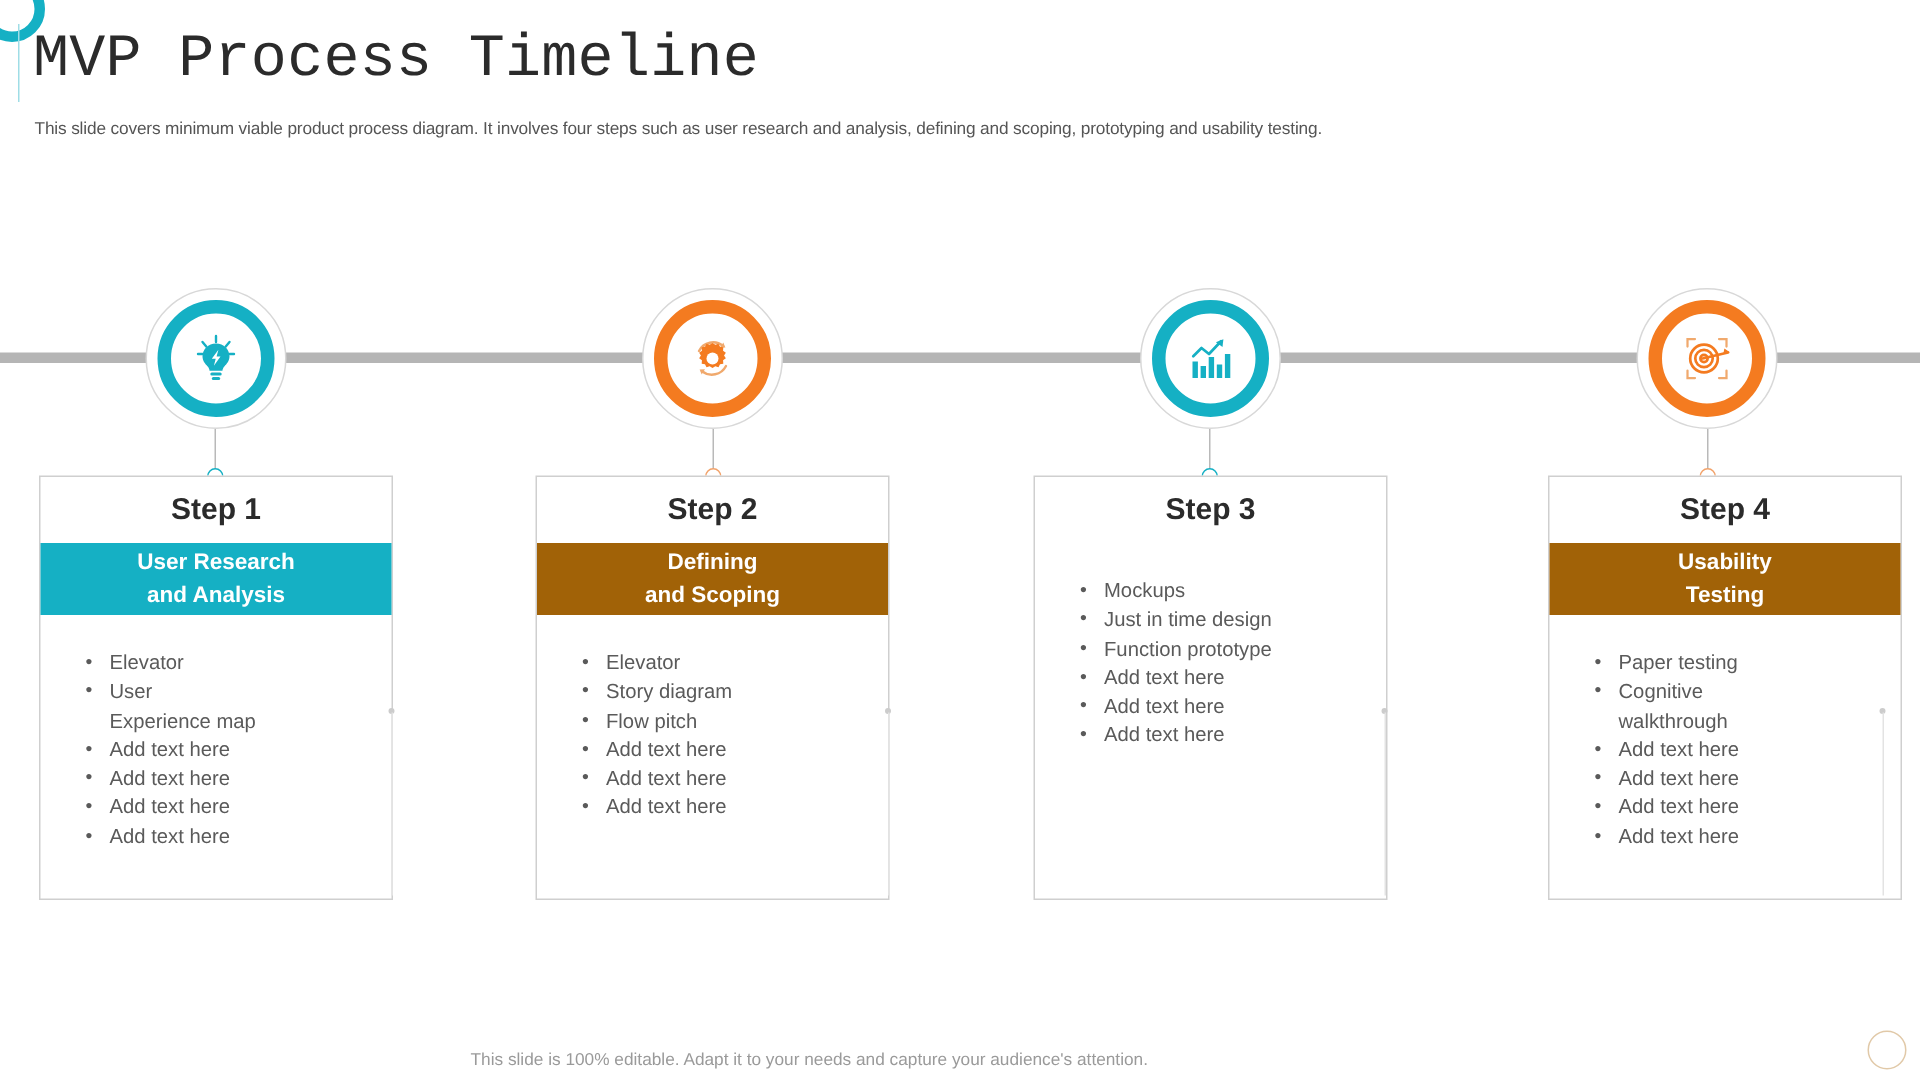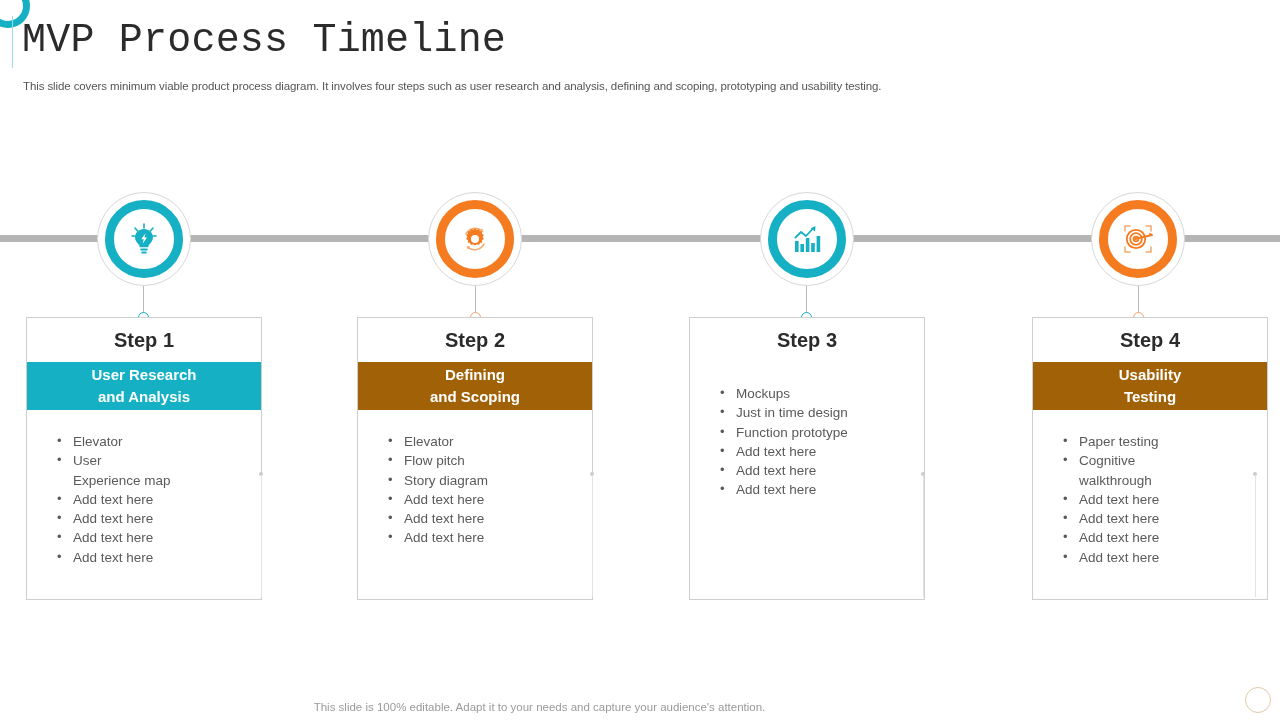--- a/index.html
+++ b/index.html
@@ -353,8 +353,8 @@
   </div>
   <ul class="card-list">
     <li>Elevator</li>
+    <li>Story diagram</li>
     <li>Flow pitch</li>
-    <li>Story diagram</li>
     <li>Add text here</li>
     <li>Add text here</li>
     <li>Add text here</li>

